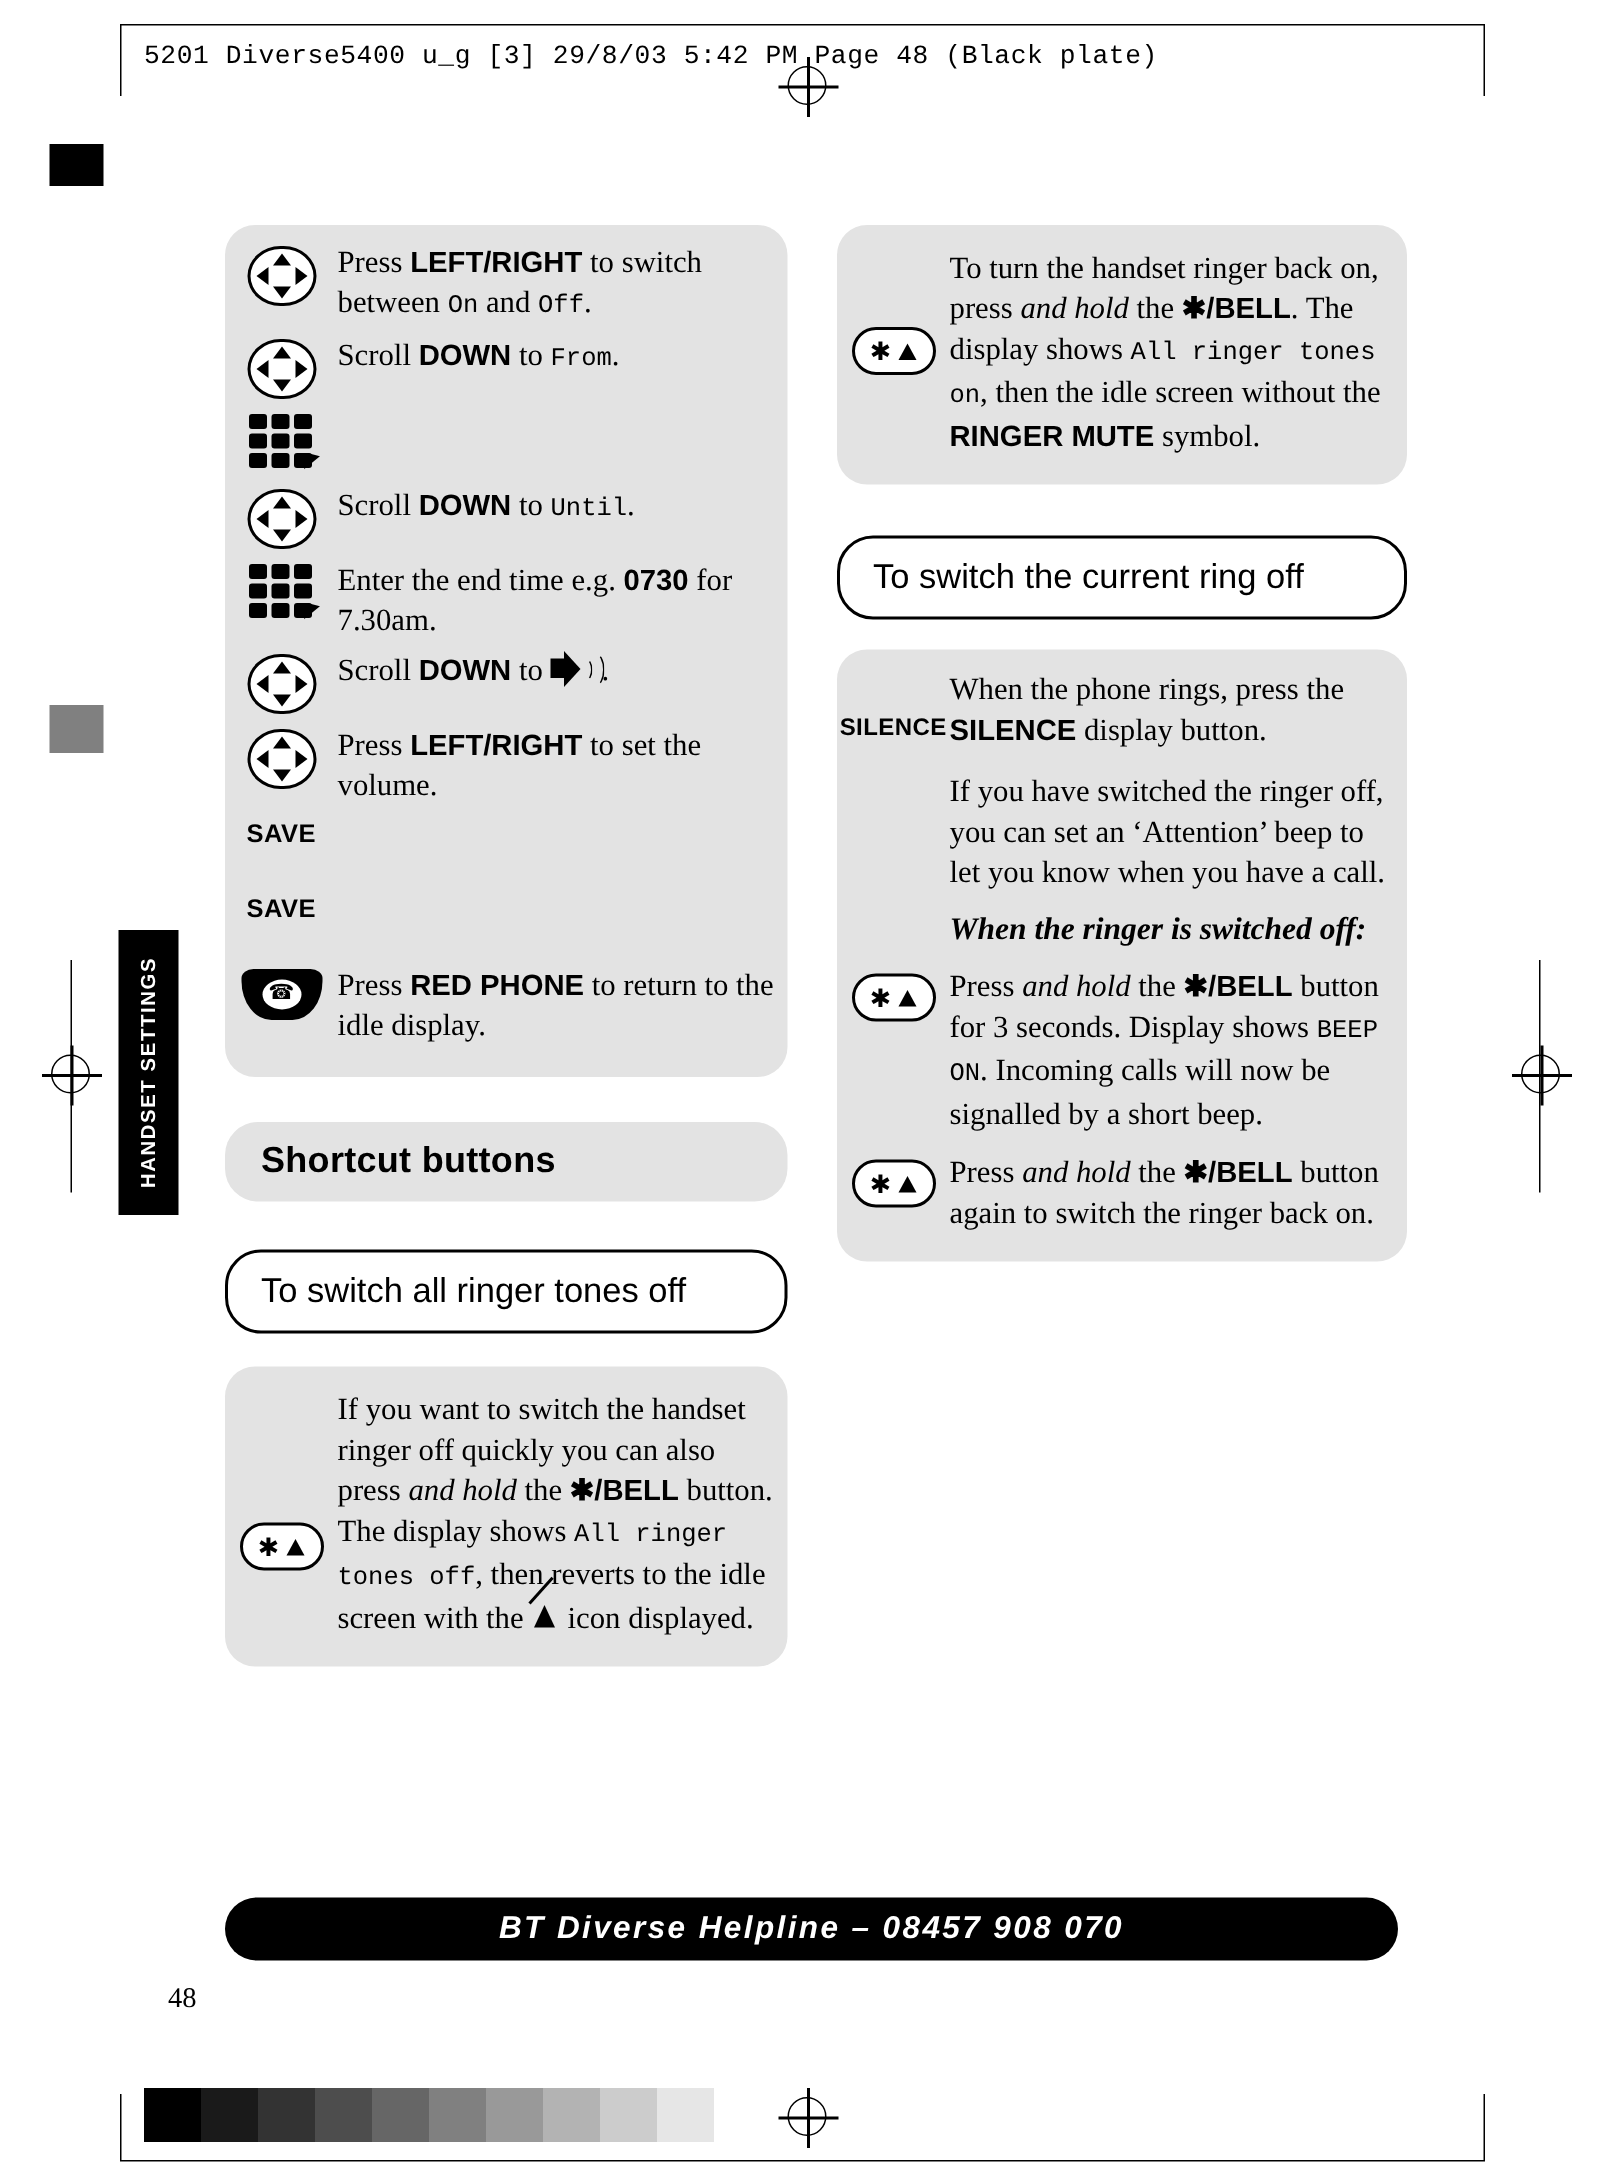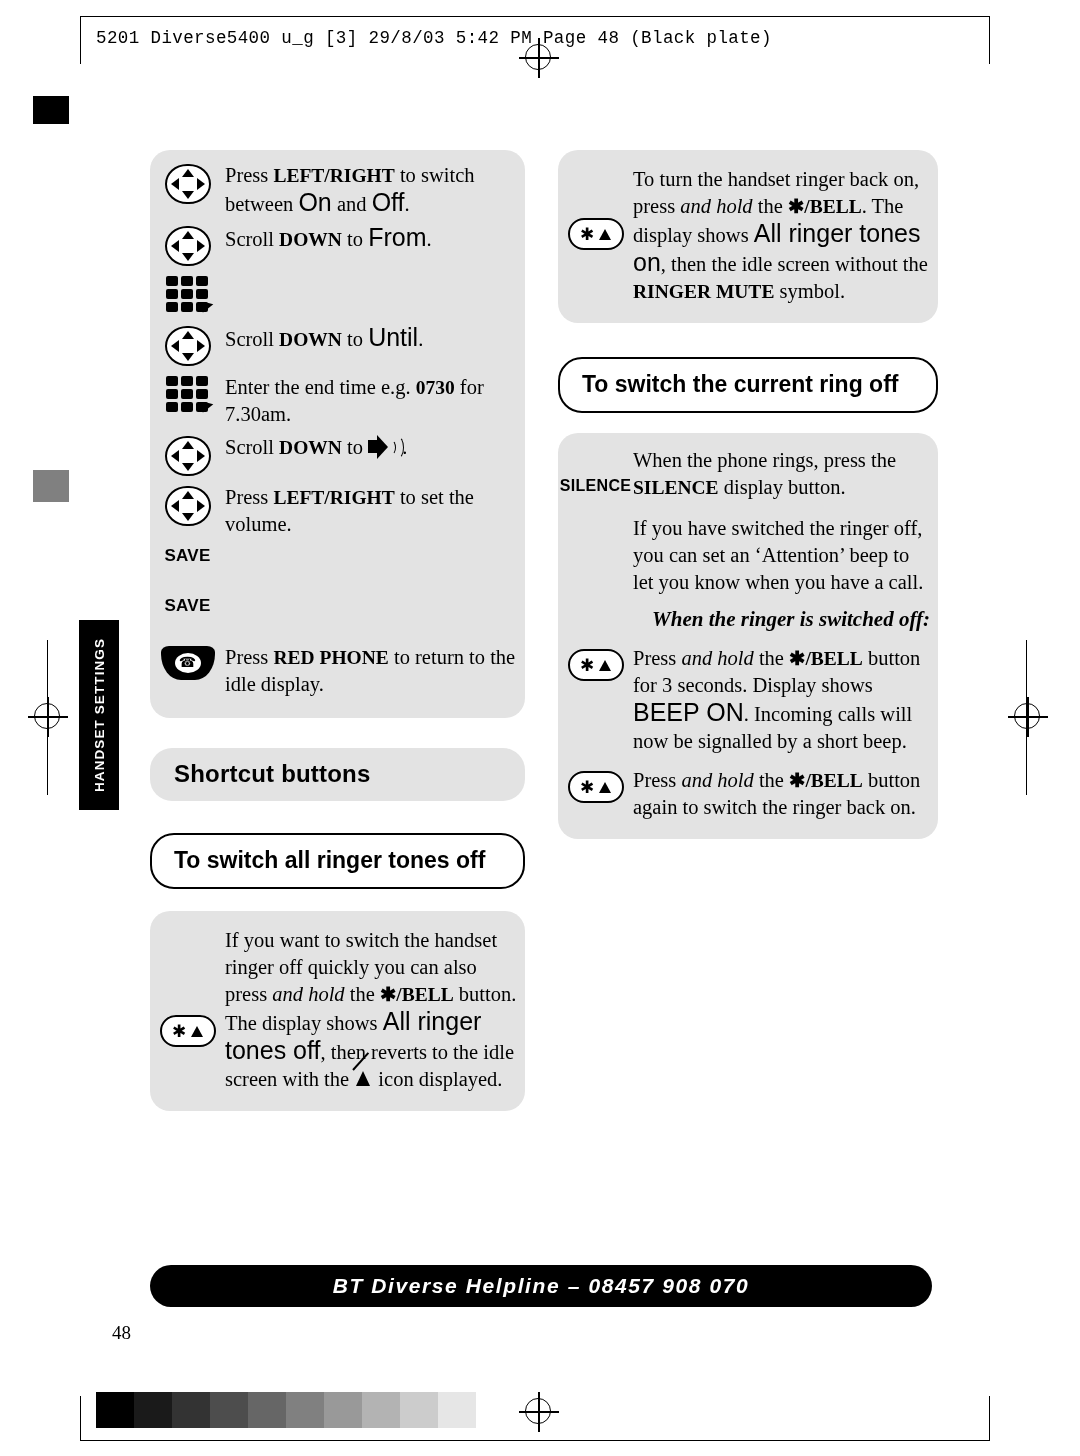--- a/index.html
+++ b/index.html
@@ -193,7 +193,7 @@
     font-size: 25px;
   }
   .b {
-    font-family: Liberation Serif, serif;
+    font-family: Liberation Sans, sans-serif;
     font-weight: bold;
     font-size: 19.5px;
   }

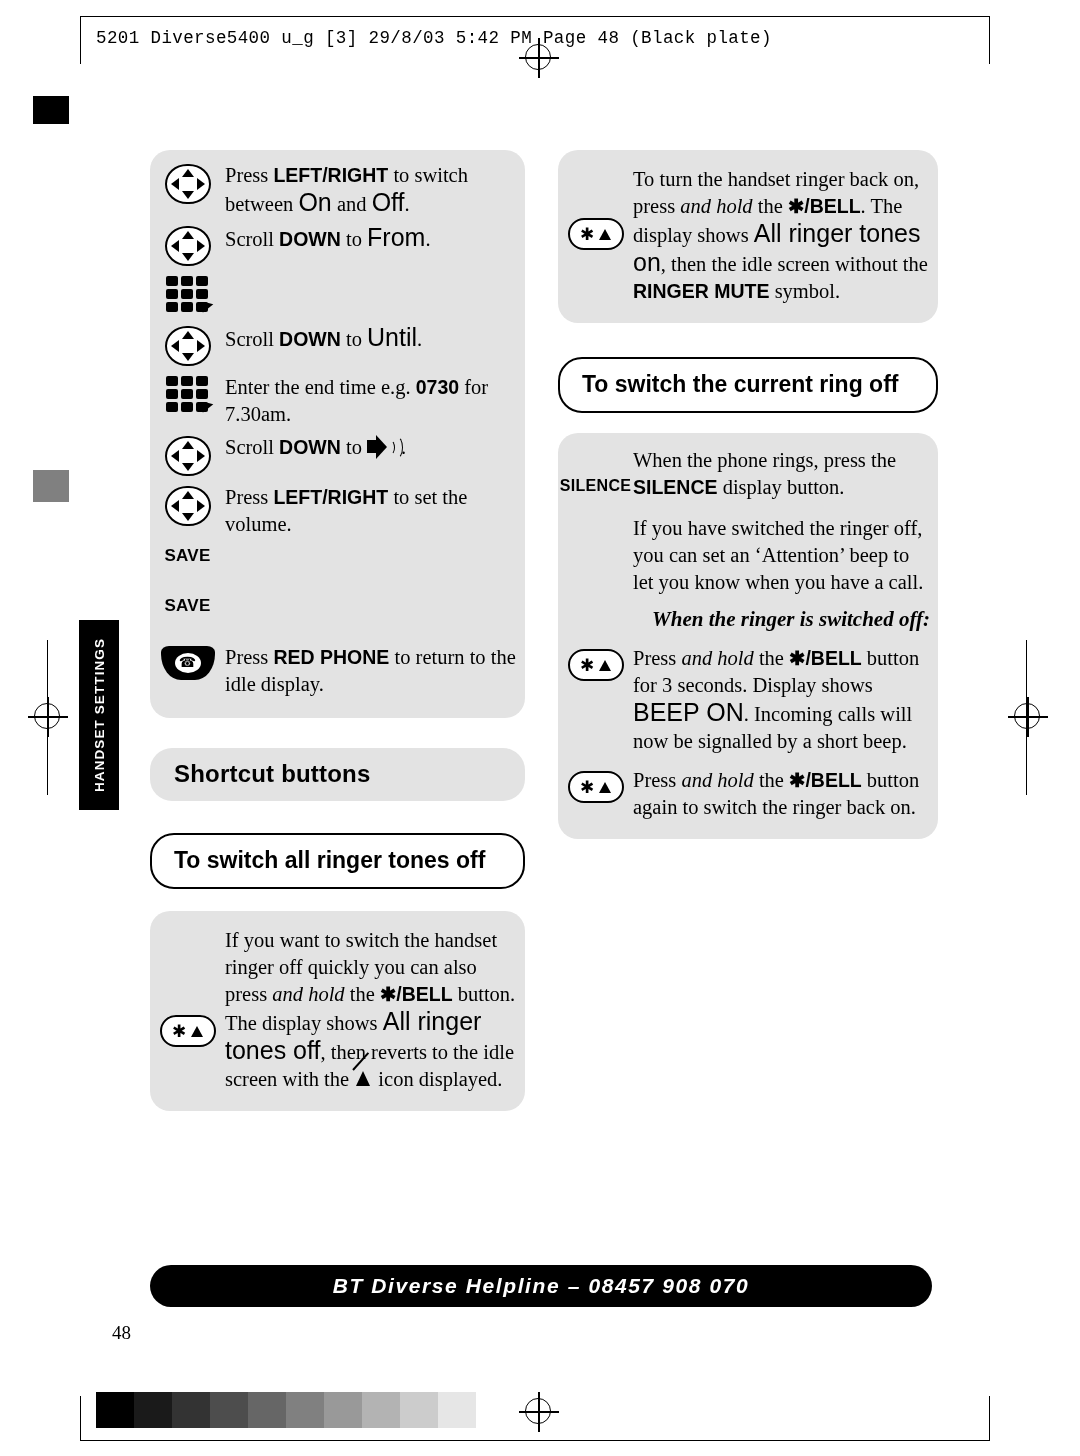--- a/index.html
+++ b/index.html
@@ -189,8 +189,8 @@
     padding-right: 8px;
   }
   .mono {
-    font-family: Liberation Sans, sans-serif;
-    font-size: 25px;
+    font-family: Liberation Mono, monospace;
+    font-size: 17px;
   }
   .b {
     font-family: Liberation Sans, sans-serif;

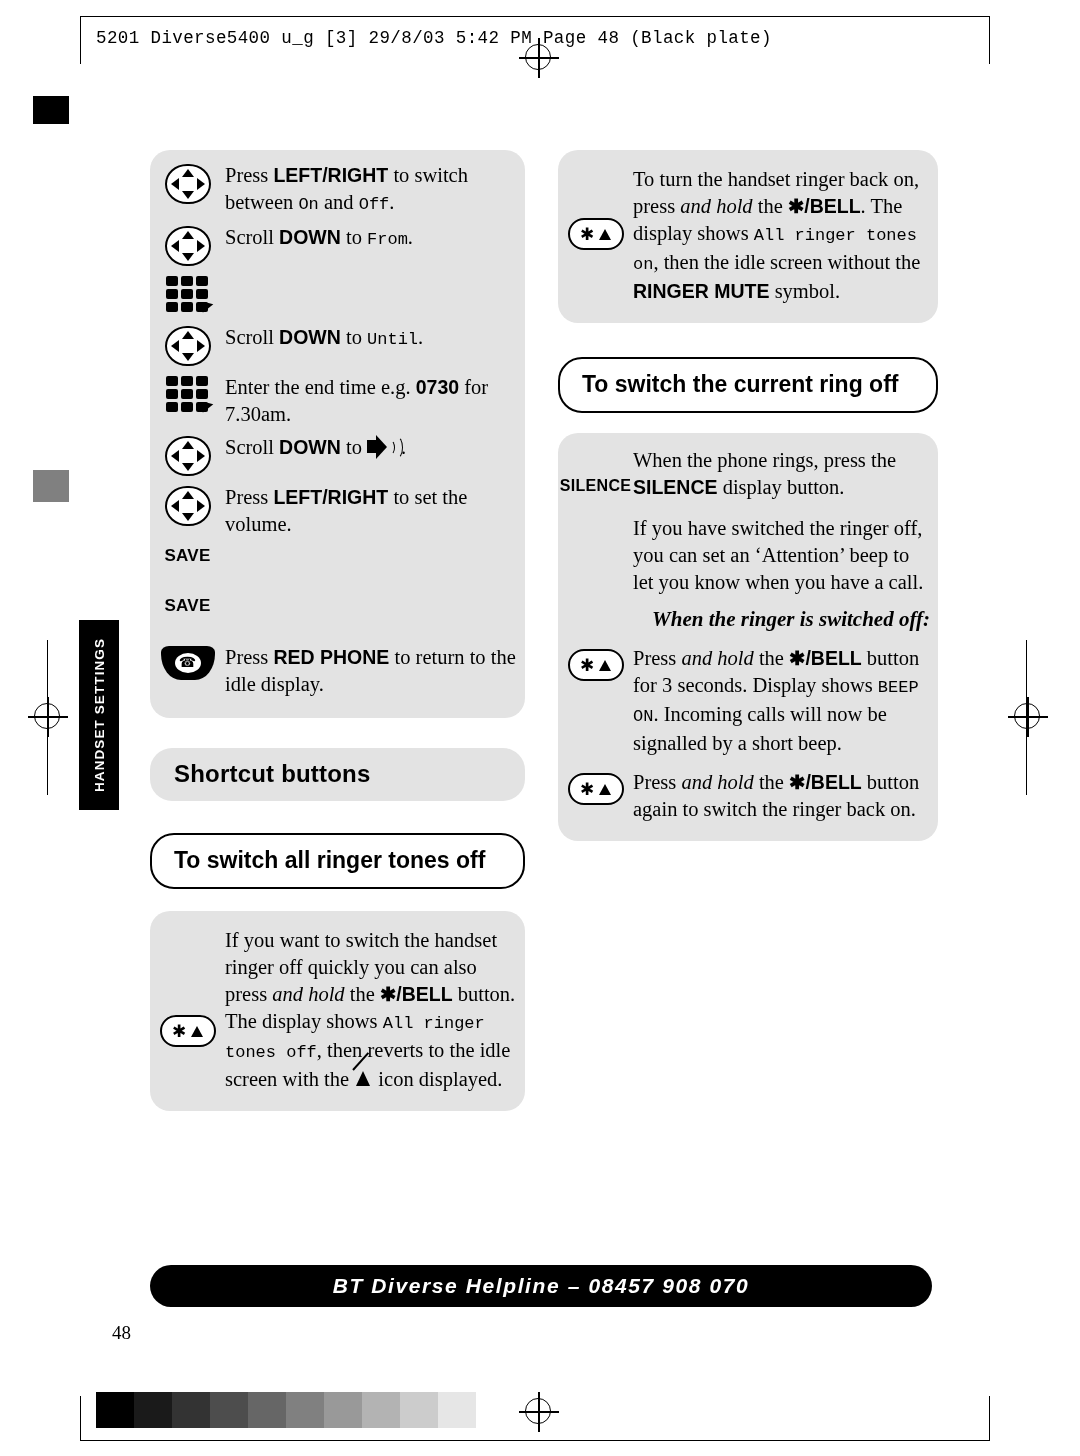--- a/index.html
+++ b/index.html
@@ -384,7 +384,7 @@
     border-radius: 24px;
     background: #fff;
     font-family: "Liberation Sans", sans-serif;
-    font-weight: bold;
+    font-weight: normal;
     font-size: 23px;
     padding: 12px 22px 13px 22px;
     display: inline-block;

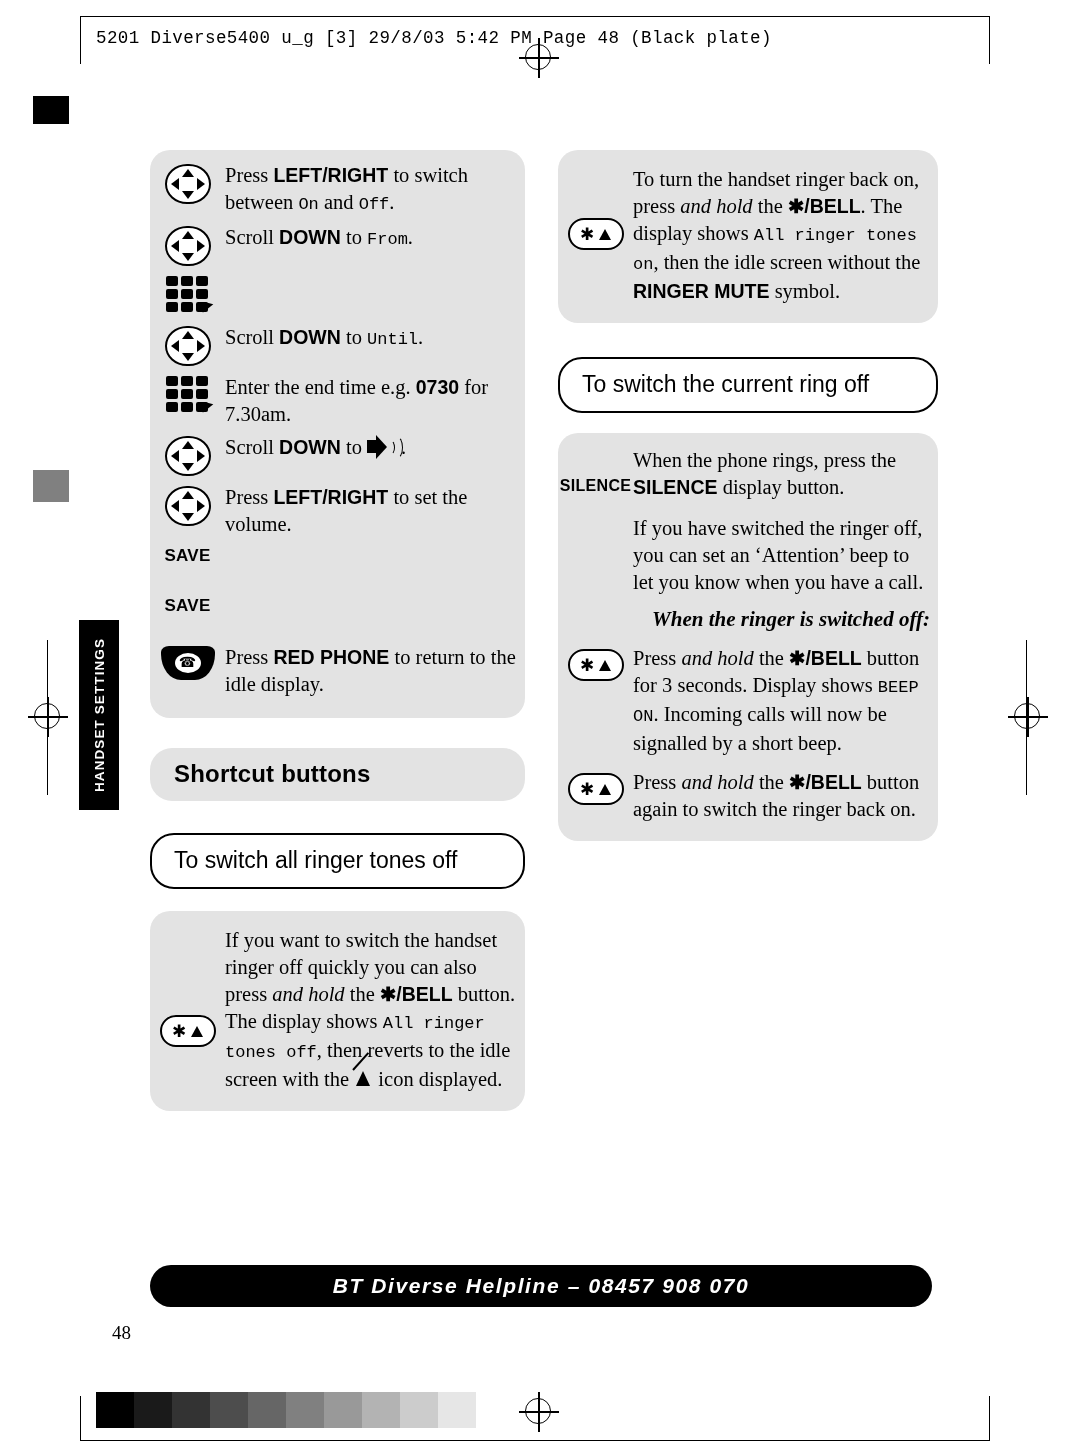--- a/index.html
+++ b/index.html
@@ -647,7 +647,7 @@
       <div class="step-text" id="right-para2"><span>If you have switched the ringer off, you can set an ‘Attention’ beep to let you know when you have a call.</span></div>
     </div>
 
-    <div class="step-row" style="min-height:0;margin-bottom:12px;justify-content:space-between;">
+    <div class="step-row" style="min-height:0;margin-bottom:12px;">
       <div class="step-icon"></div>
       <div class="step-text it" style="font-weight:bold;font-size:21px;">When the ringer is switched off:</div>
     </div>

